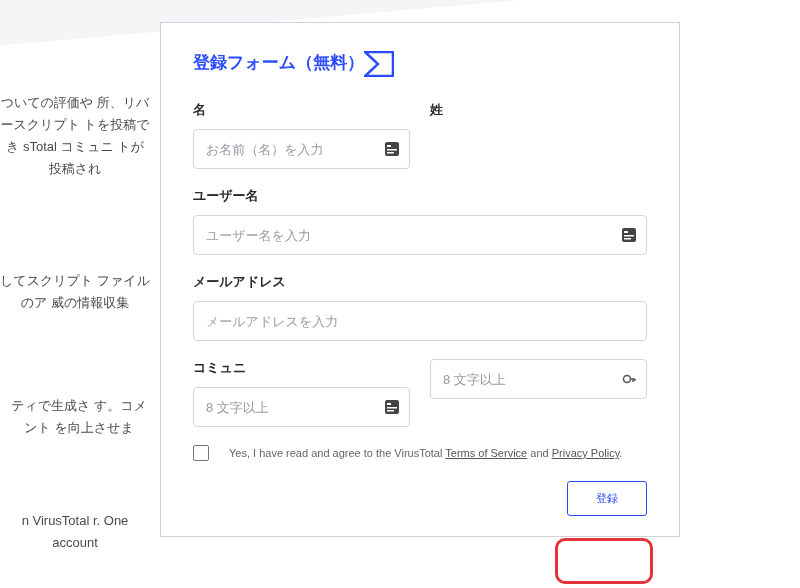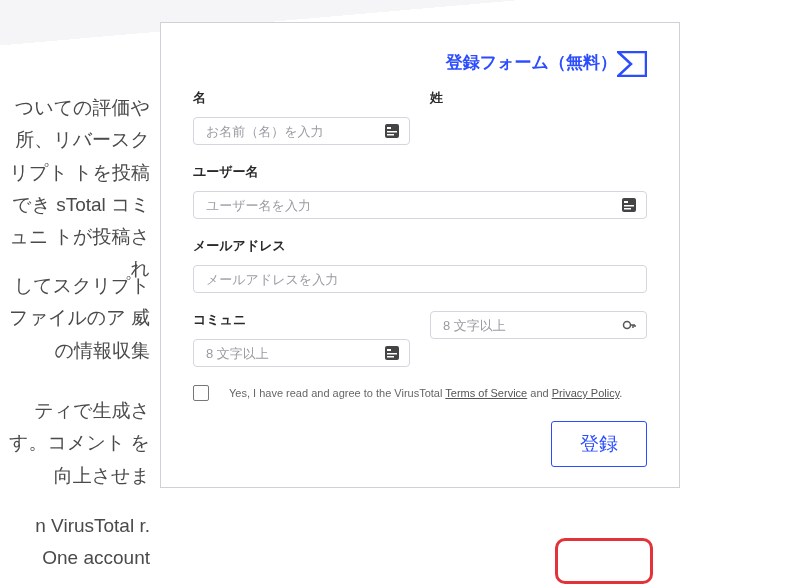--- a/index.html
+++ b/index.html
@@ -45,9 +45,9 @@
     }
     .modal-header {
       display: flex;
-      justify-content: flex-end;
+      justify-content: flex-start;
       align-items: flex-start;
-      margin-bottom: 12px;
+      margin-bottom: 24px;
     }
     .modal-title {
       color: #2b4cff;

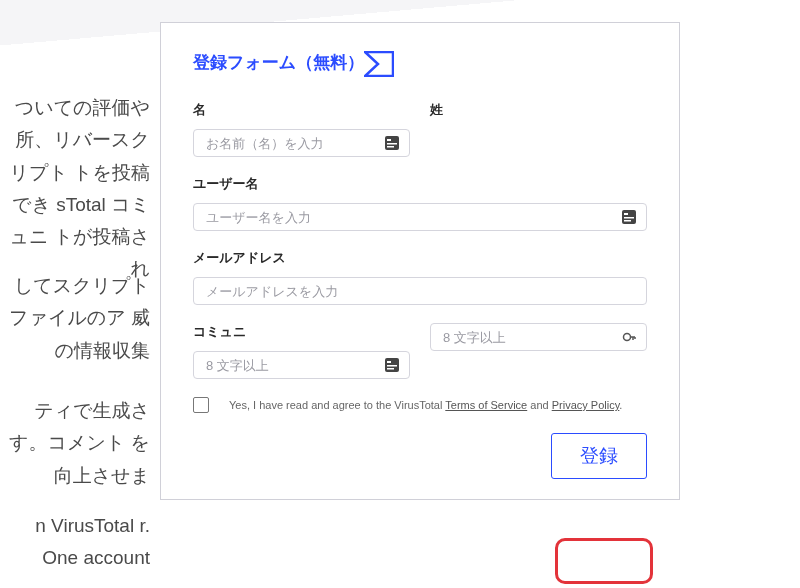--- a/index.html
+++ b/index.html
@@ -24,9 +24,9 @@
       left: 0;
       width: 150px;
       color: #4a4a4a;
-      font-size: 19px;
+      font-size: 13px;
       line-height: 1.7;
-      text-align: right;
+      text-align: center;
       z-index: 1;
     }
     .bg1 { top: 92px; }

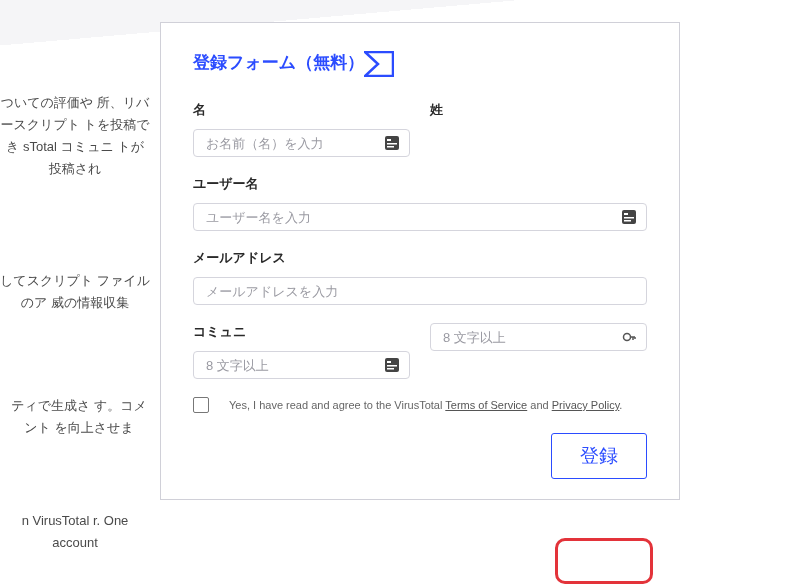--- a/index.html
+++ b/index.html
@@ -73,7 +73,7 @@
     }
     .text-input {
       width: 100%;
-      height: 28px;
+      height: 40px;
       border: 1px solid #d5d5dd;
       border-radius: 4px;
       padding: 0 12px;

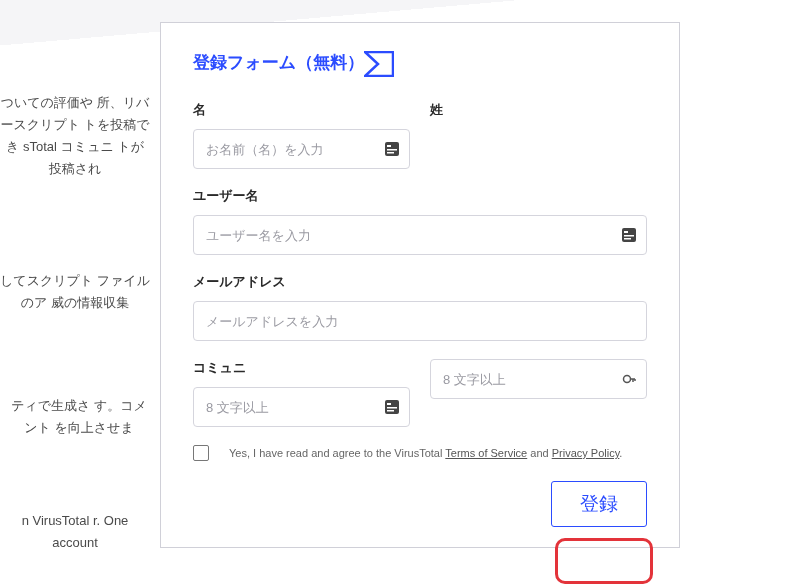--- a/index.html
+++ b/index.html
@@ -124,7 +124,7 @@
       color: #2b4cff;
       background: #fff;
       padding: 9px 28px;
-      font-size: 19px;
+      font-size: 11px;
       font-weight: 500;
       border-radius: 3px;
       cursor: pointer;

